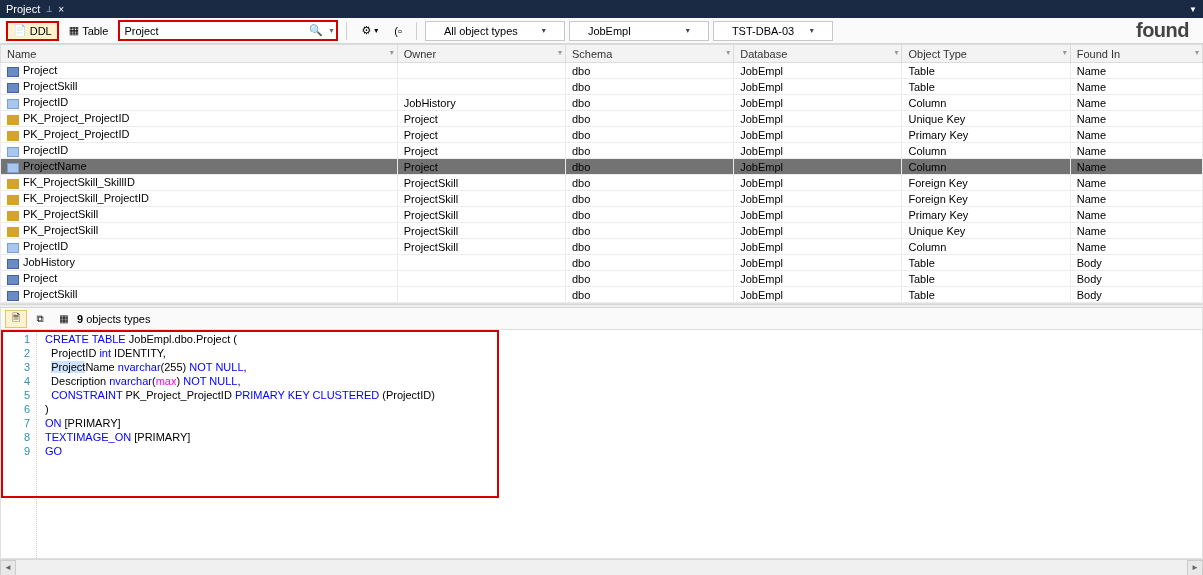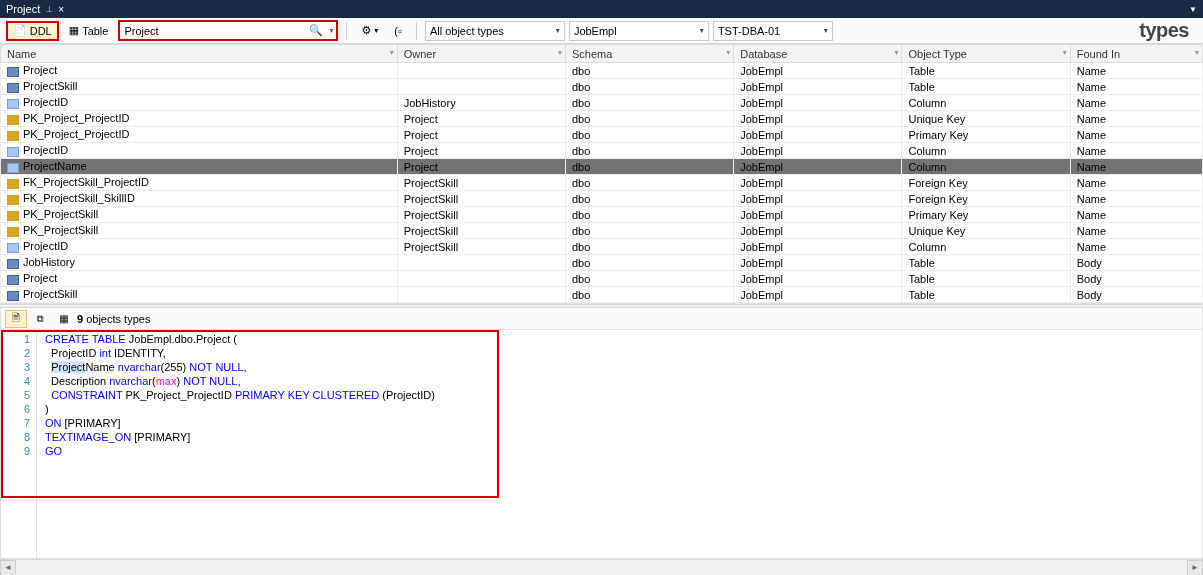--- a/index.html
+++ b/index.html
@@ -18,7 +18,7 @@
 .search-wrap .mag{color:#666;padding:0 3px;font-size:11px}
 .search-wrap .dd{color:#666;padding:0 3px;font-size:8px}
 .sep{width:1px;height:18px;background:#d0d0d0;margin:0 4px}
-.combo{height:20px;border:1px solid #c8c8c8;background:#fff;display:flex;align-items:center;padding:0 4px;min-width:140px;position:relative}
+.combo{height:20px;border:1px solid #c8c8c8;background:#fff;display:flex;align-items:center;padding:0 18px;min-width:140px;position:relative}
 .combo .dd{margin-left:auto;font-size:8px;color:#444}
 .brand{margin-left:auto;font-size:20px;color:#444;font-weight:600;letter-spacing:-0.5px;padding-right:8px}
 .grid-wrap{flex:0 0 auto;overflow:hidden;border-bottom:1px solid #e0e0e0}

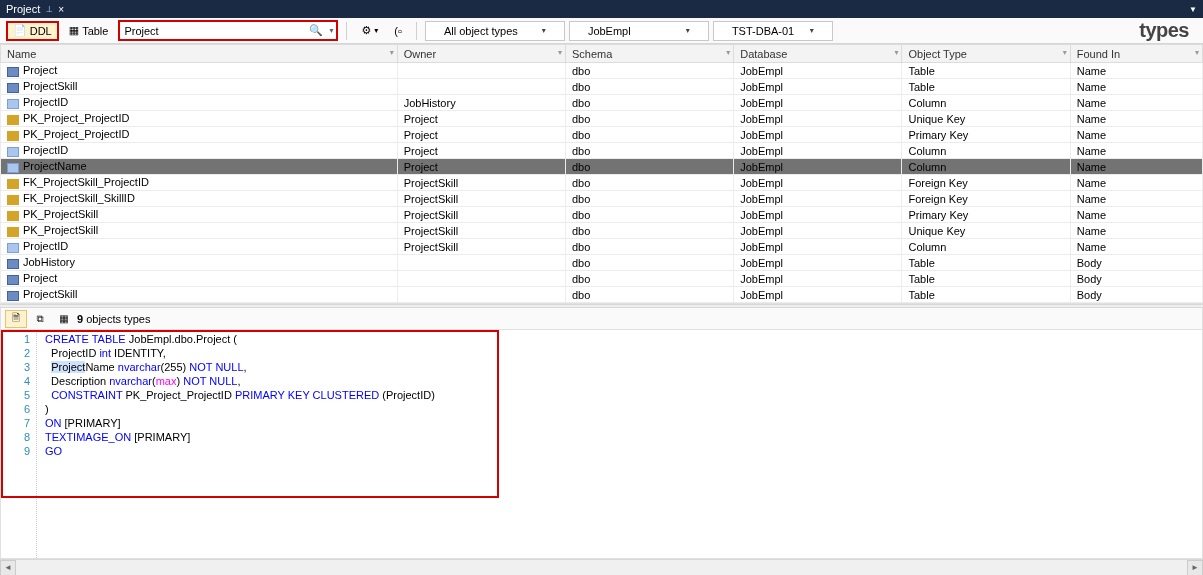--- a/index.html
+++ b/index.html
@@ -91,7 +91,7 @@
     <span class="dd">▾</span>
   </span>
   <span class="combo" style="min-width:120px">
-    <span>TST-DBA-01</span>
+    <span>TST-DBA-03</span>
     <span class="dd">▾</span>
   </span>
   <span class="brand">types</span>

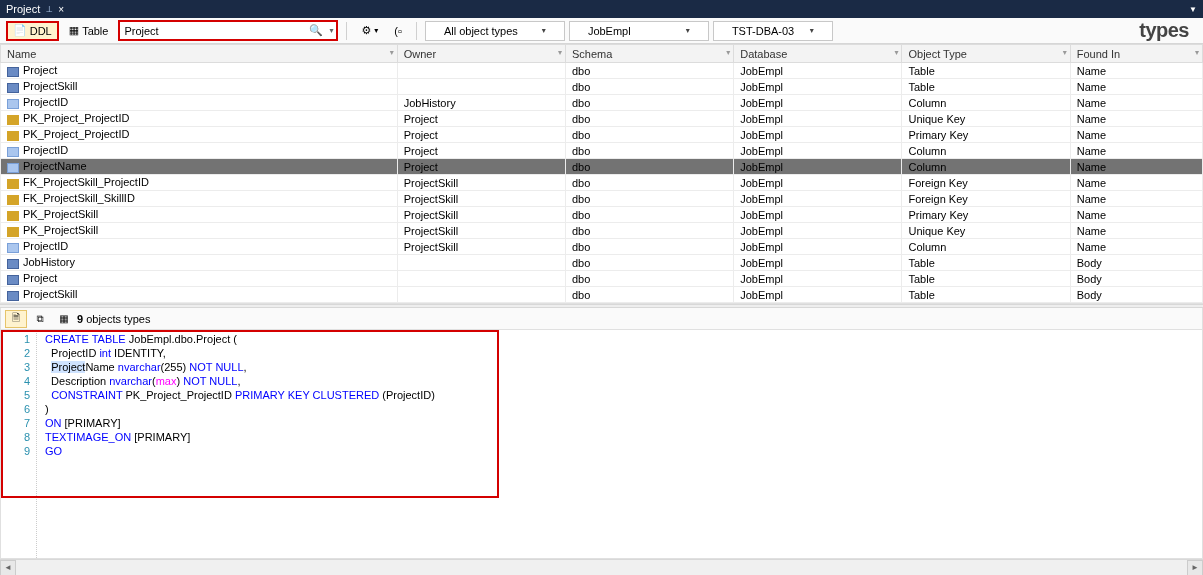--- a/index.html
+++ b/index.html
@@ -94,7 +94,7 @@
     <span>TST-DBA-03</span>
     <span class="dd">▾</span>
   </span>
-  <span class="brand">types</span>
+  <span class="brand">found</span>
 </div>
 
 <div class="grid-wrap">

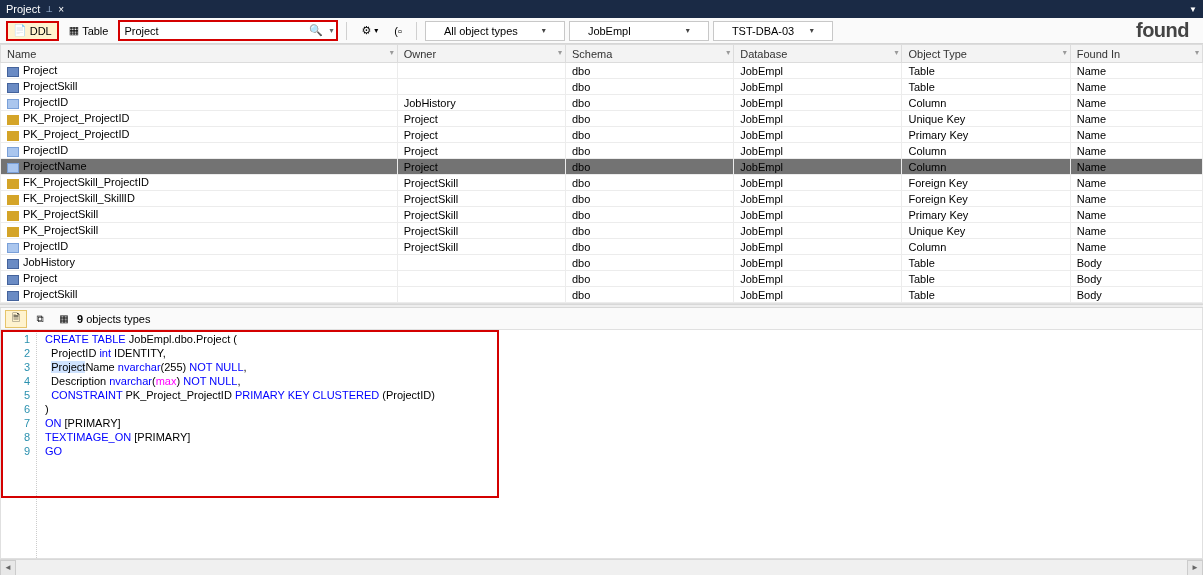--- a/index.html
+++ b/index.html
@@ -175,15 +175,15 @@
           <td>Name</td>
         </tr>
         <tr>
+          <td><span class="cell-ico ico-key"></span>FK_ProjectSkill_SkillID</td>
+          <td>ProjectSkill</td>
+          <td>dbo</td>
+          <td>JobEmpl</td>
+          <td>Foreign Key</td>
+          <td>Name</td>
+        </tr>
+        <tr>
           <td><span class="cell-ico ico-key"></span>FK_ProjectSkill_ProjectID</td>
-          <td>ProjectSkill</td>
-          <td>dbo</td>
-          <td>JobEmpl</td>
-          <td>Foreign Key</td>
-          <td>Name</td>
-        </tr>
-        <tr>
-          <td><span class="cell-ico ico-key"></span>FK_ProjectSkill_SkillID</td>
           <td>ProjectSkill</td>
           <td>dbo</td>
           <td>JobEmpl</td>

